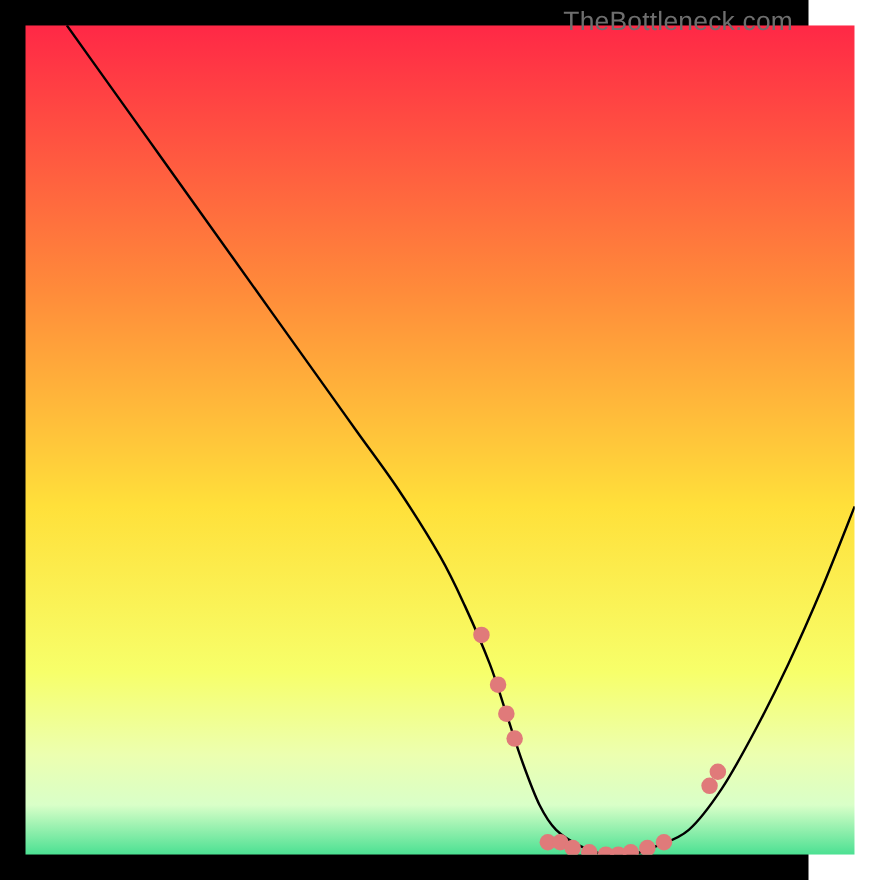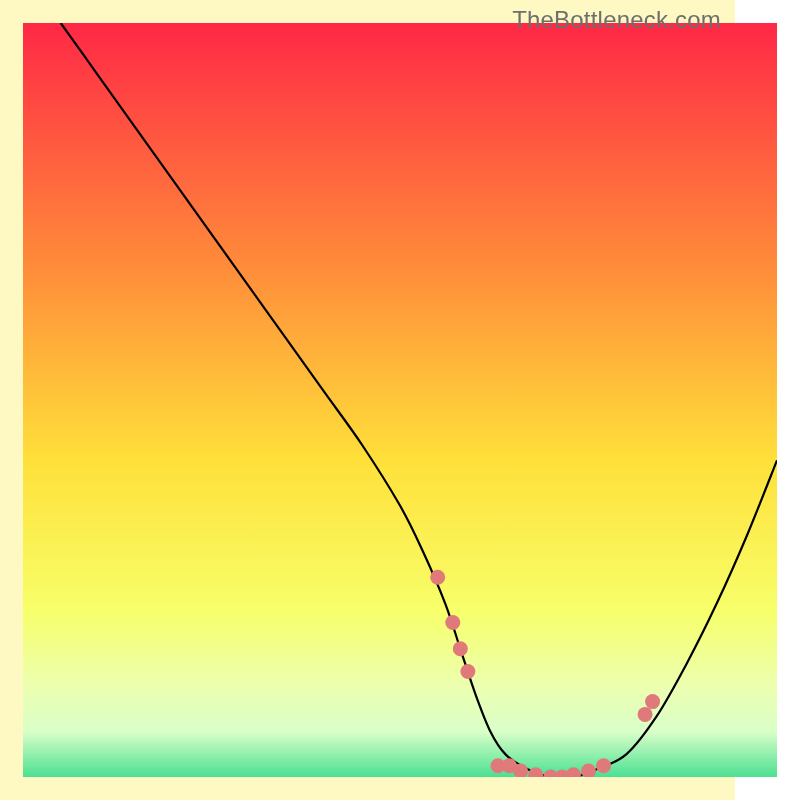--- a/index.html
+++ b/index.html
@@ -7,7 +7,7 @@
   .frame {
     width: 735px;
     height: 800px;
-    background: #fef9c3;
+    background: #000000;
     position: relative;
   }
   .watermark {

